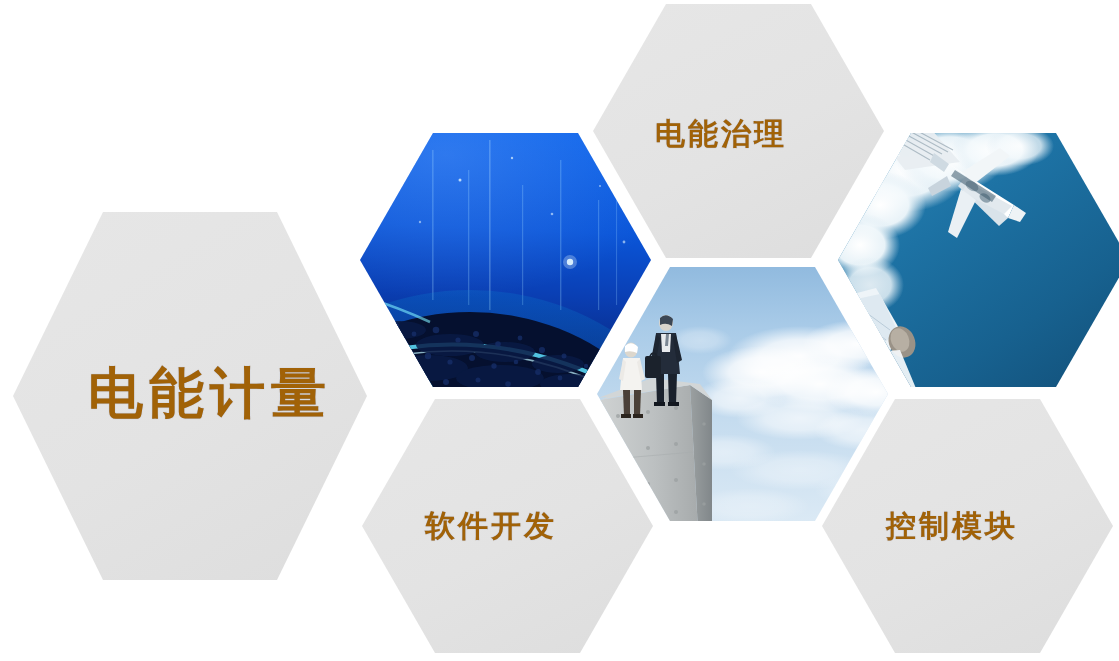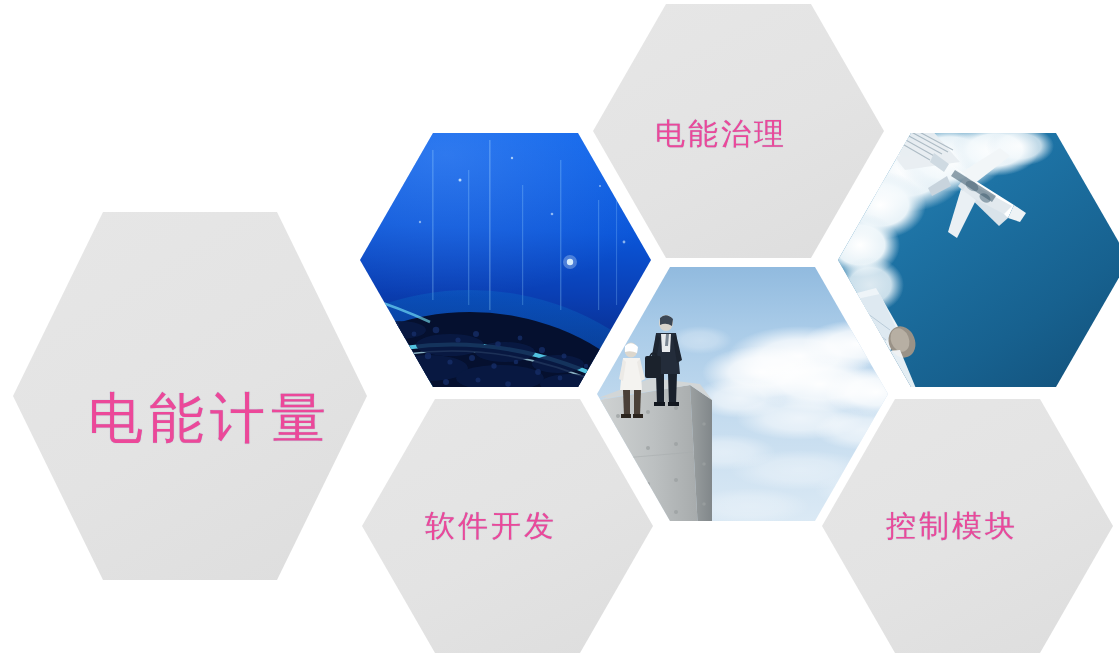--- a/index.html
+++ b/index.html
@@ -28,8 +28,8 @@
   }
   .hex-label {
     position: absolute;
-    color: #ec4899;
-    font-weight: 400;
+    color: #a16207;
+    font-weight: 700;
     white-space: nowrap;
     letter-spacing: 2px;
     text-shadow: 0 0 1px rgba(28,58,158,0.35);

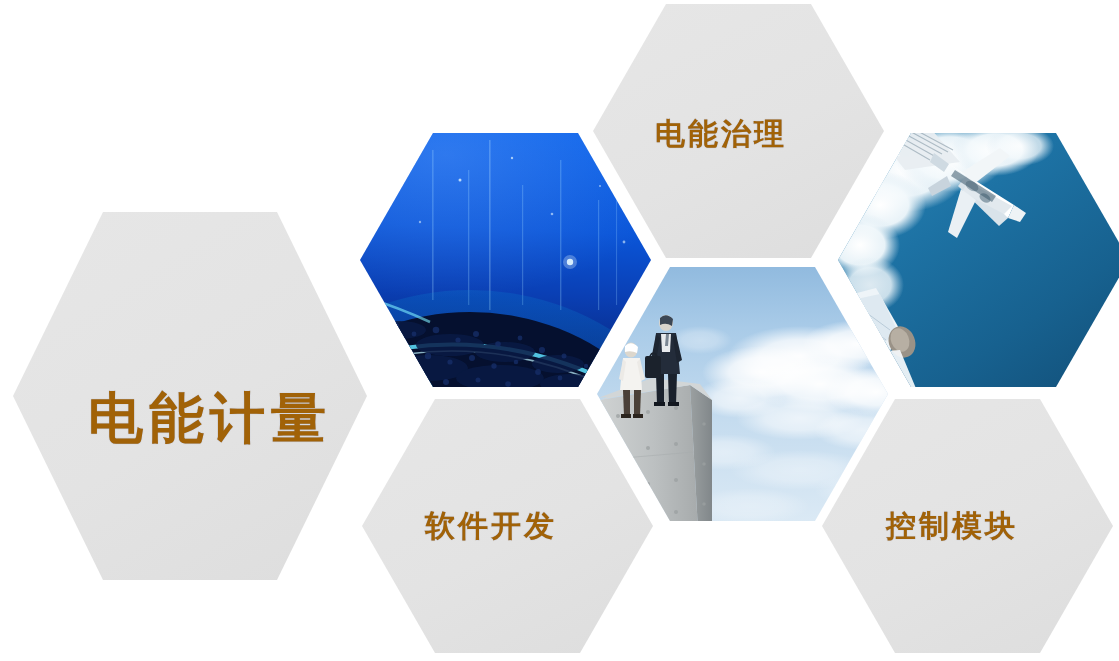--- a/index.html
+++ b/index.html
@@ -38,7 +38,6 @@
   .label-main {
     font-size: 55px;
     letter-spacing: 6px;
-    margin-top: 25px;
   }
   .label-sub {
     font-size: 30px;

